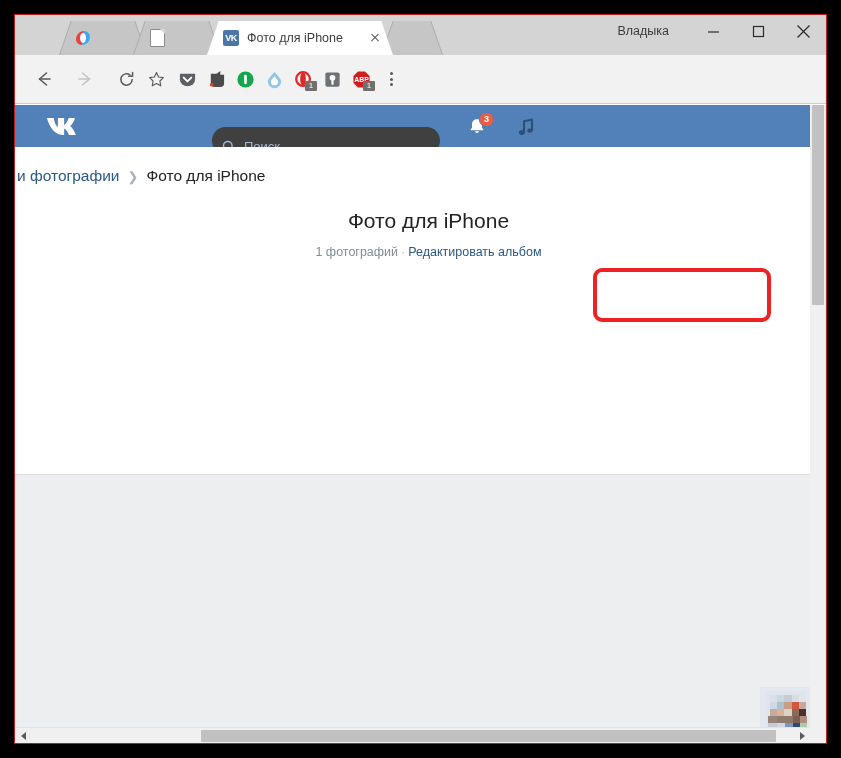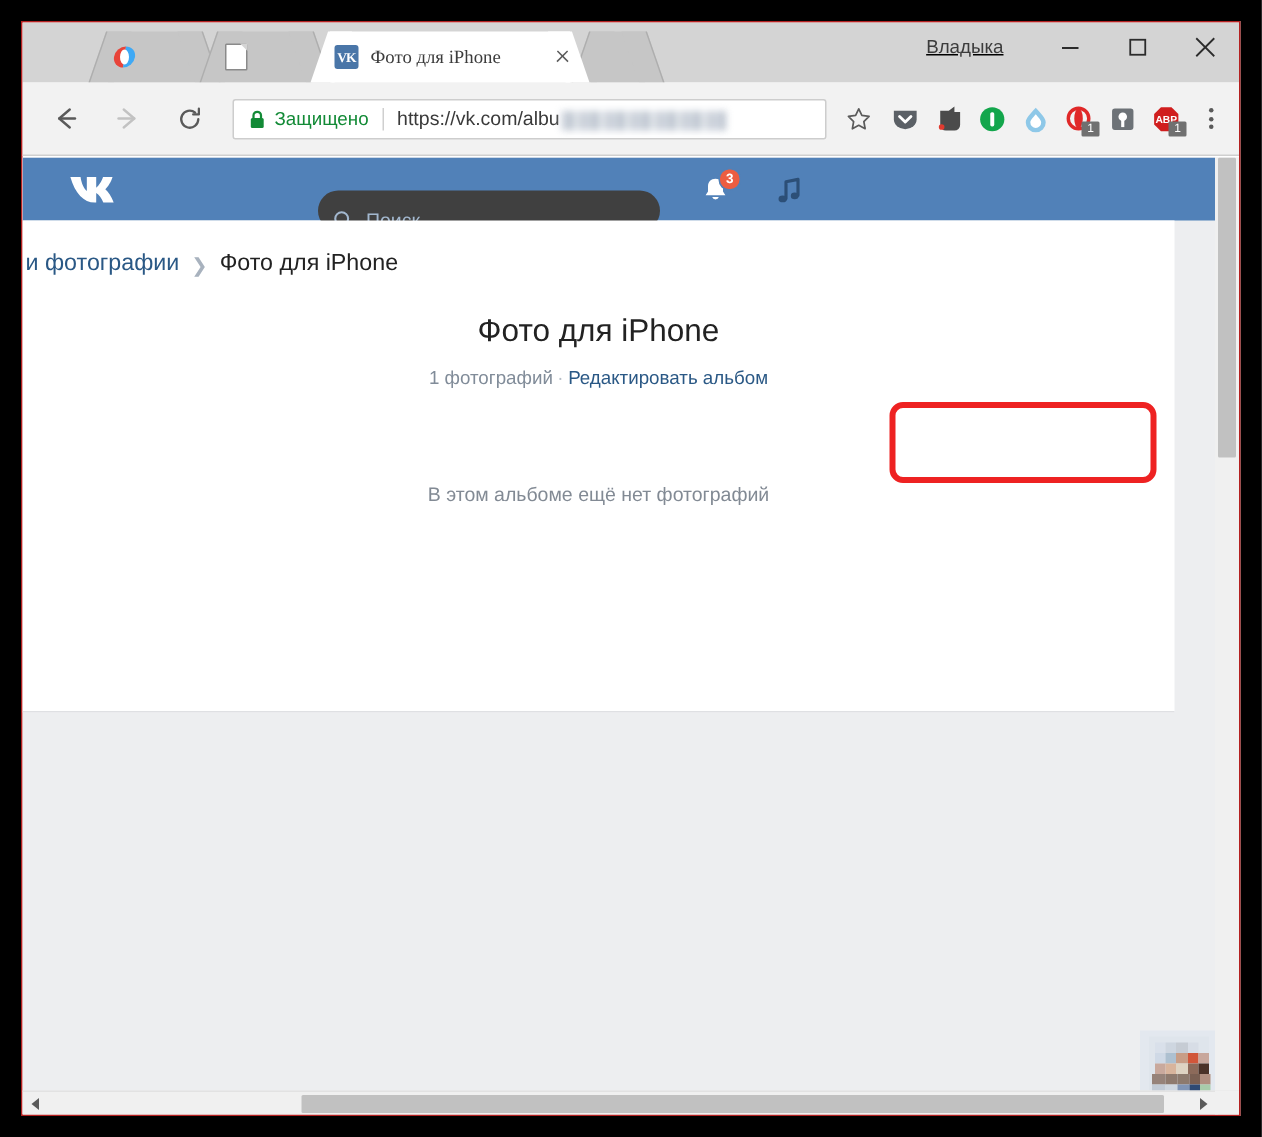--- a/index.html
+++ b/index.html
@@ -51,7 +51,7 @@
     transform: skewX(19deg); transform-origin: bottom right;
     border-right: 1px solid #aeaeae;
   }
-  .tab.active { z-index: 5; font-family: Liberation Serif, serif; }
+  .tab.active { z-index: 5; }
   .tab.active .tab-bg { background: #fff; }
   .tab.active .skew-l {
     left: 0; background: #fff;

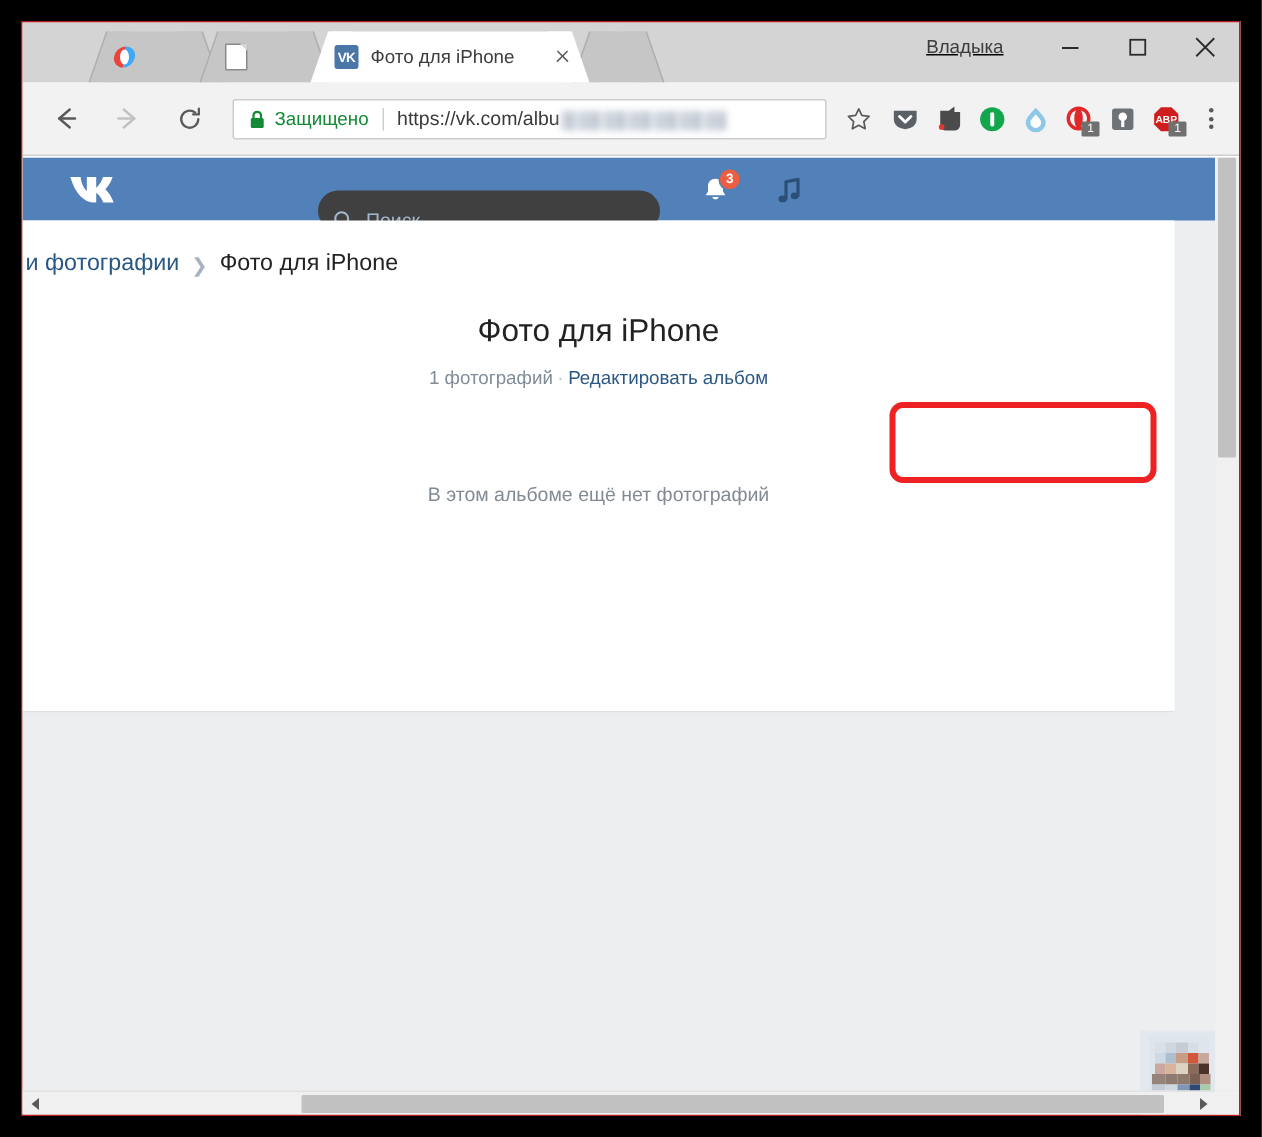--- a/index.html
+++ b/index.html
@@ -119,7 +119,7 @@
   
   .wincontrols {
     position: absolute; right: 0; top: 0; height: 32px;
-    display: flex; align-items: center; text-decoration: underline;
+    display: flex; align-items: center;
   }
   .user-name {
     font-size: 12.5px; color: #3c3c3c; margin-right: 22px;

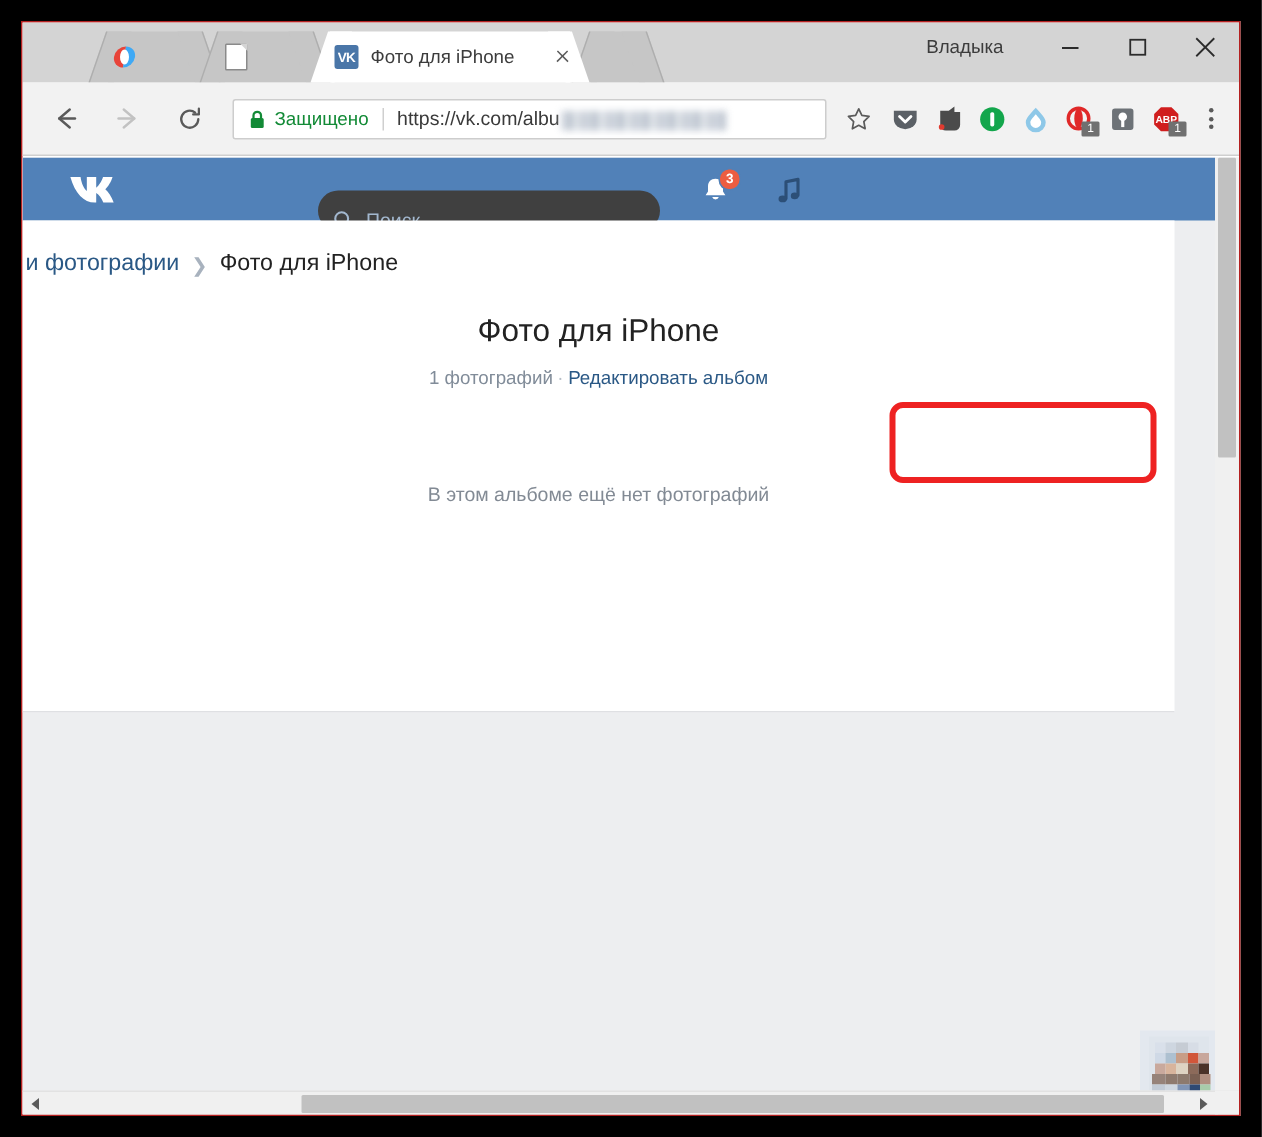--- a/index.html
+++ b/index.html
@@ -445,17 +445,6 @@
       </svg>
     </div>
 
-    <div class="omnibox">
-      <span class="lock-icon">
-        <svg width="11" height="13" viewBox="0 0 11 13">
-          <path d="M3 6 V4 a2.5 2.5 0 0 1 5 0 V6" fill="none" stroke="#128a36" stroke-width="1.5"></path>
-          <rect x="1.2" y="5.7" width="8.6" height="6.6" rx="1" fill="#128a36"></rect>
-        </svg>
-      </span>
-      <span class="secure-text">Защищено</span>
-      <span class="omni-sep"></span>
-      <span class="url-text"><span>https://vk.com/albu</span><span class="url-blur"></span></span>
-    </div>
 
     <div class="star-btn">
       <svg width="17" height="17" viewBox="0 0 18 18">

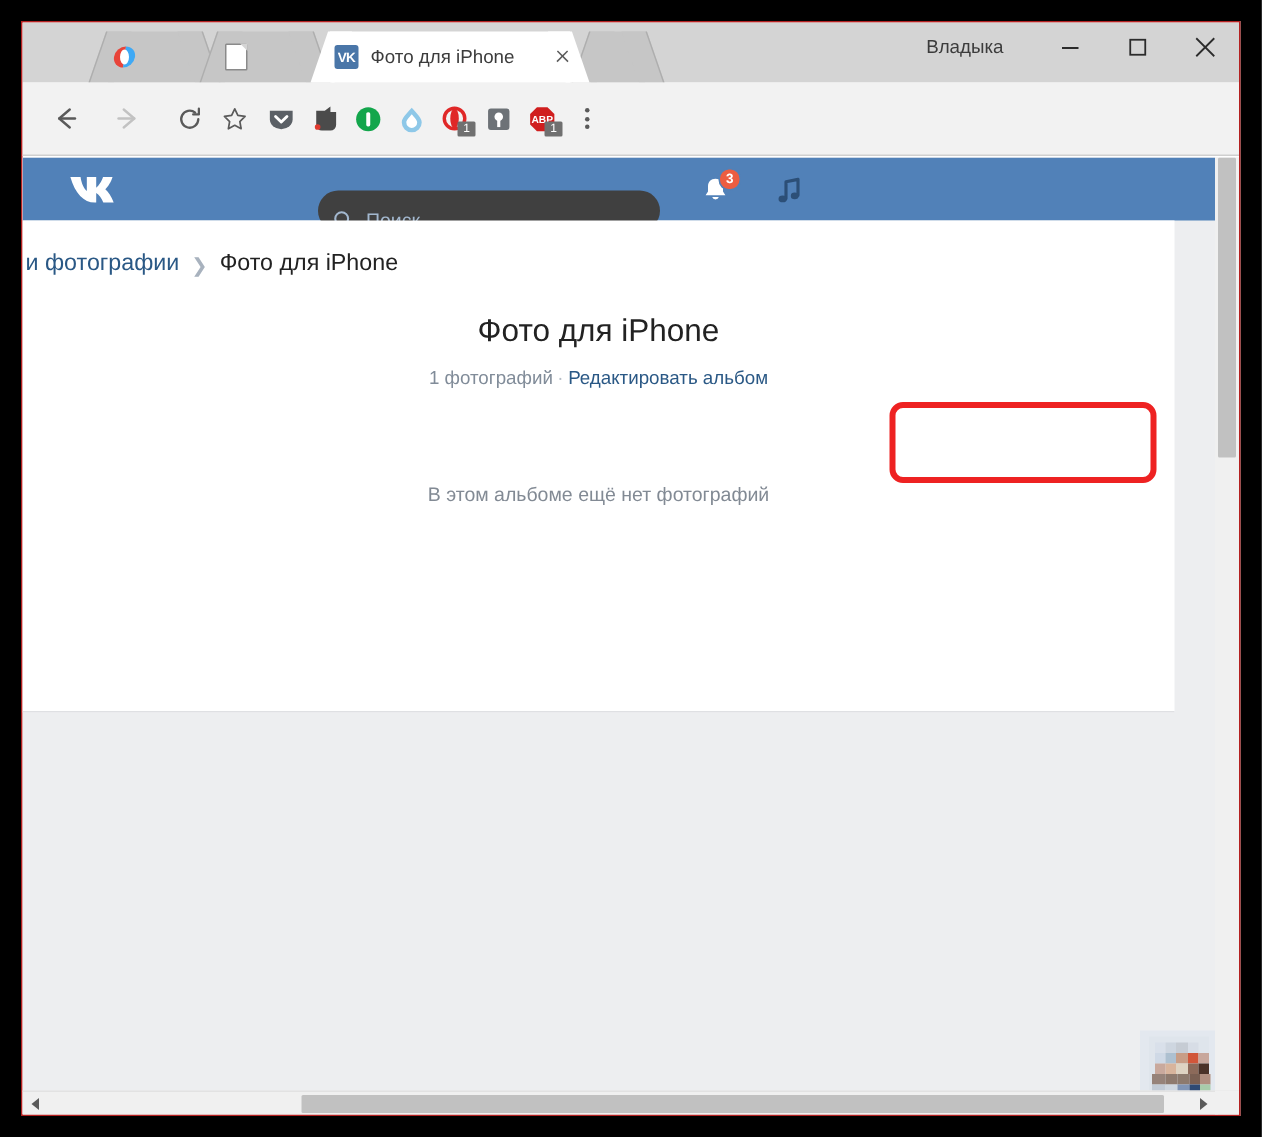--- a/index.html
+++ b/index.html
@@ -246,7 +246,7 @@
   
   .content-card {
     position: absolute; left: 0; top: 42px;
-    width: 768px; height: 327px;
+    width: 827px; height: 327px;
     background: #fff;
     border-bottom: 1px solid #dfe0e3;
   }

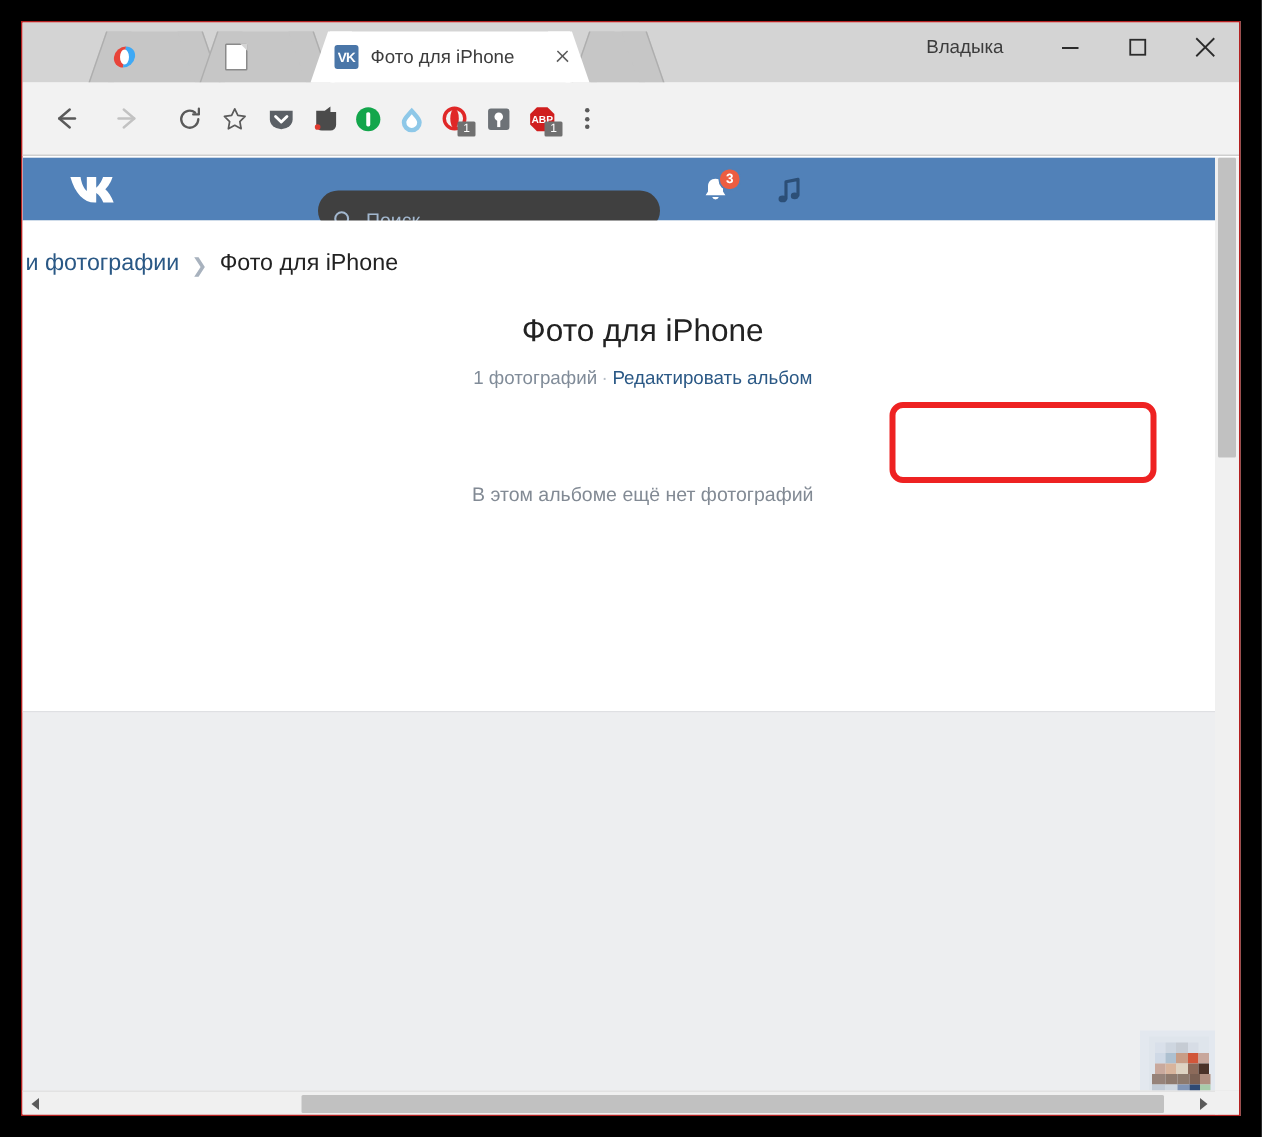--- a/index.html
+++ b/index.html
@@ -556,7 +556,6 @@
         <span>1 фотографий</span><span class="dot">·</span><a>Редактировать альбом</a>
       </div>
 
-      <div class="empty-msg">В этом альбоме ещё нет фотографий</div>
     </div>
 
     <div class="hl-box"></div>

